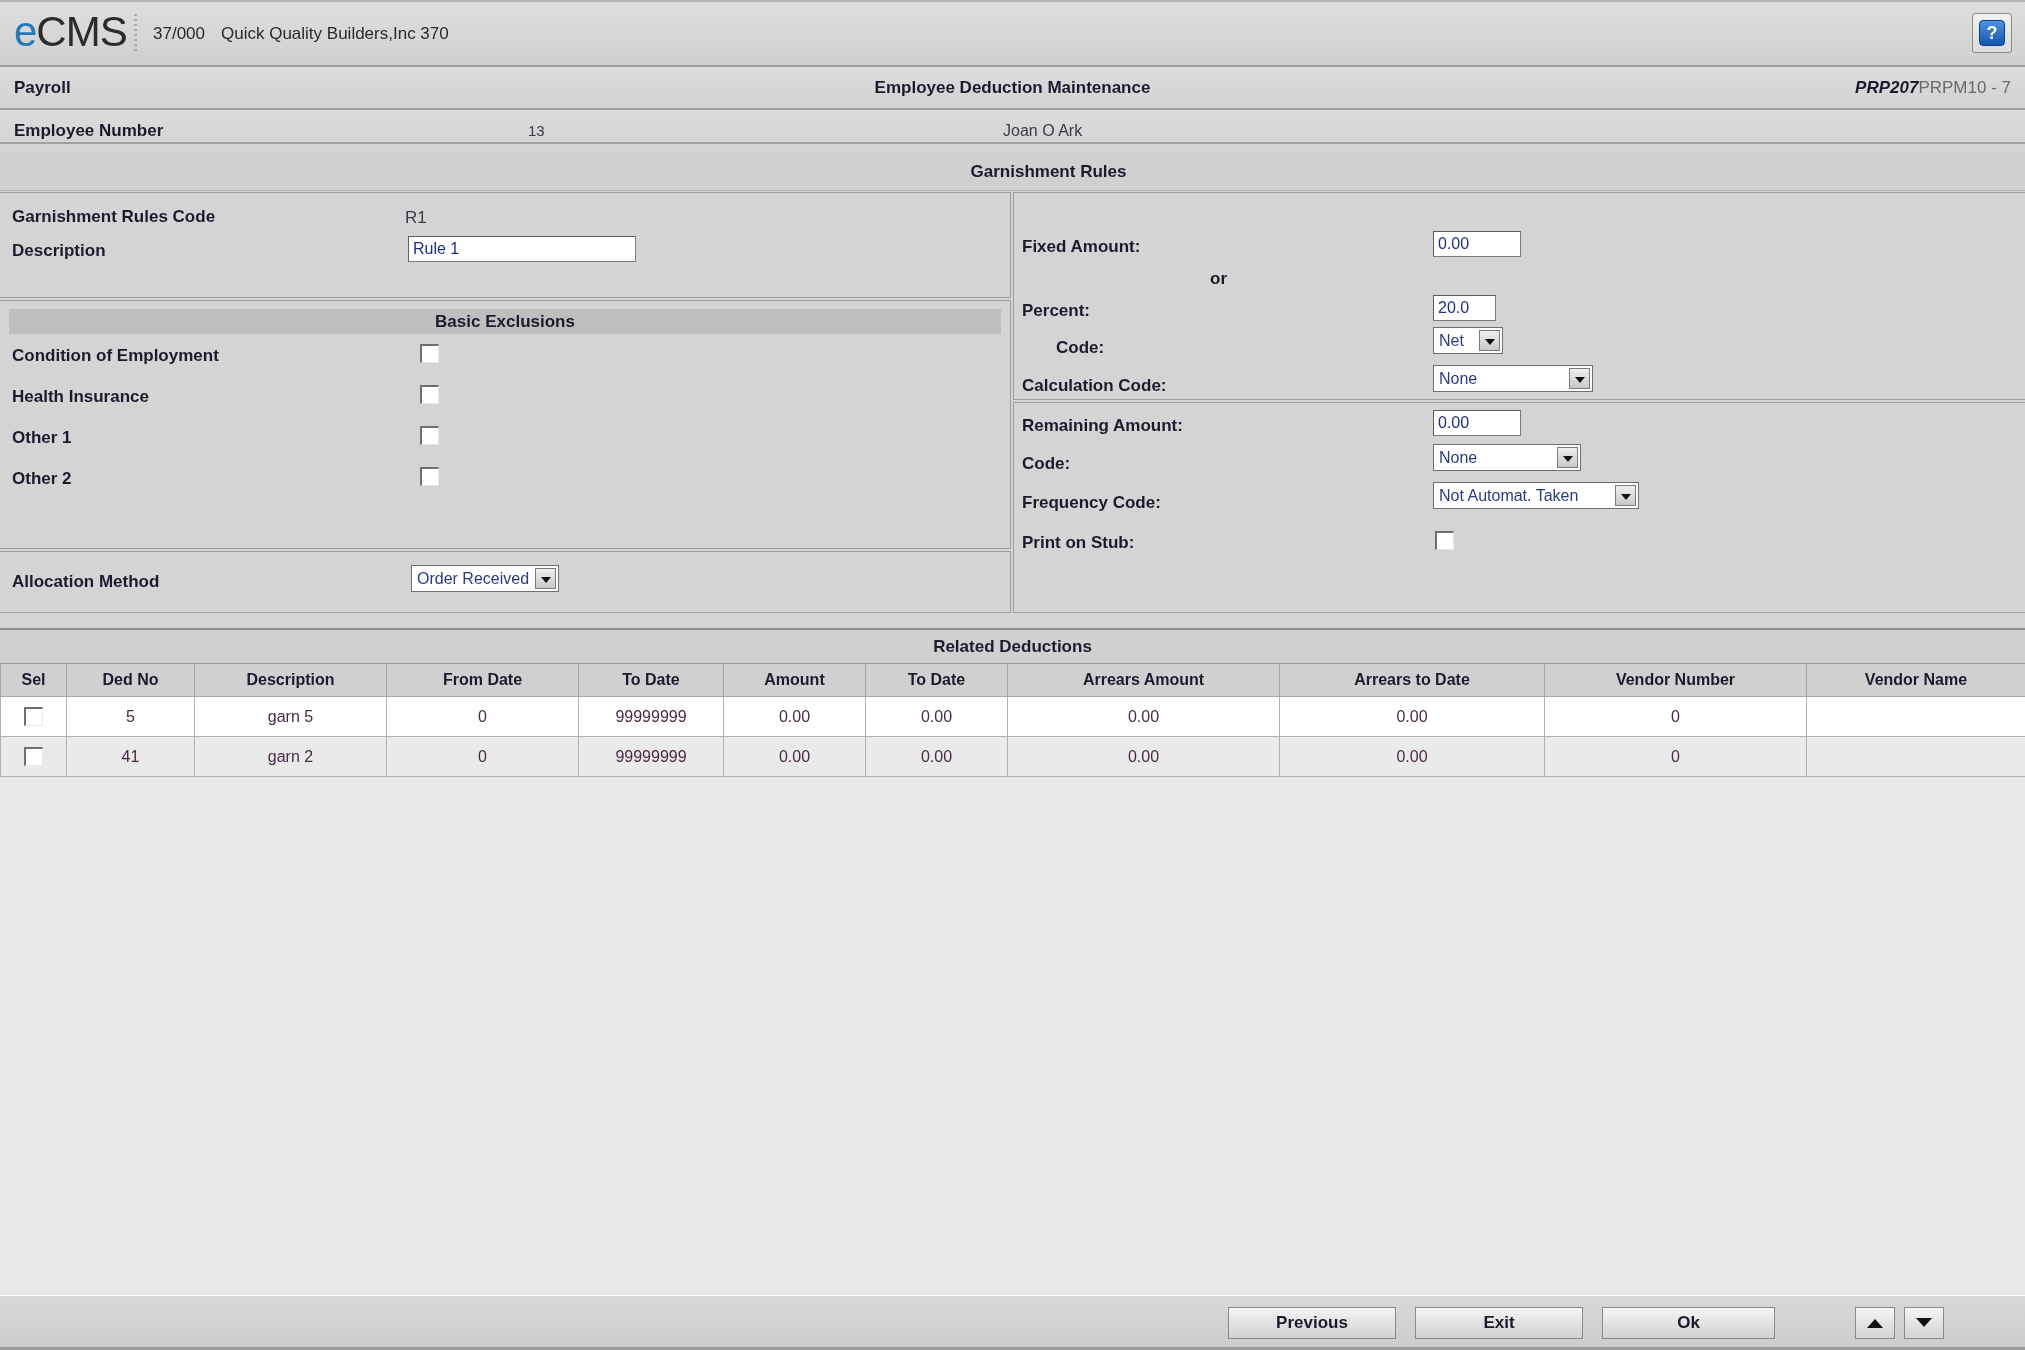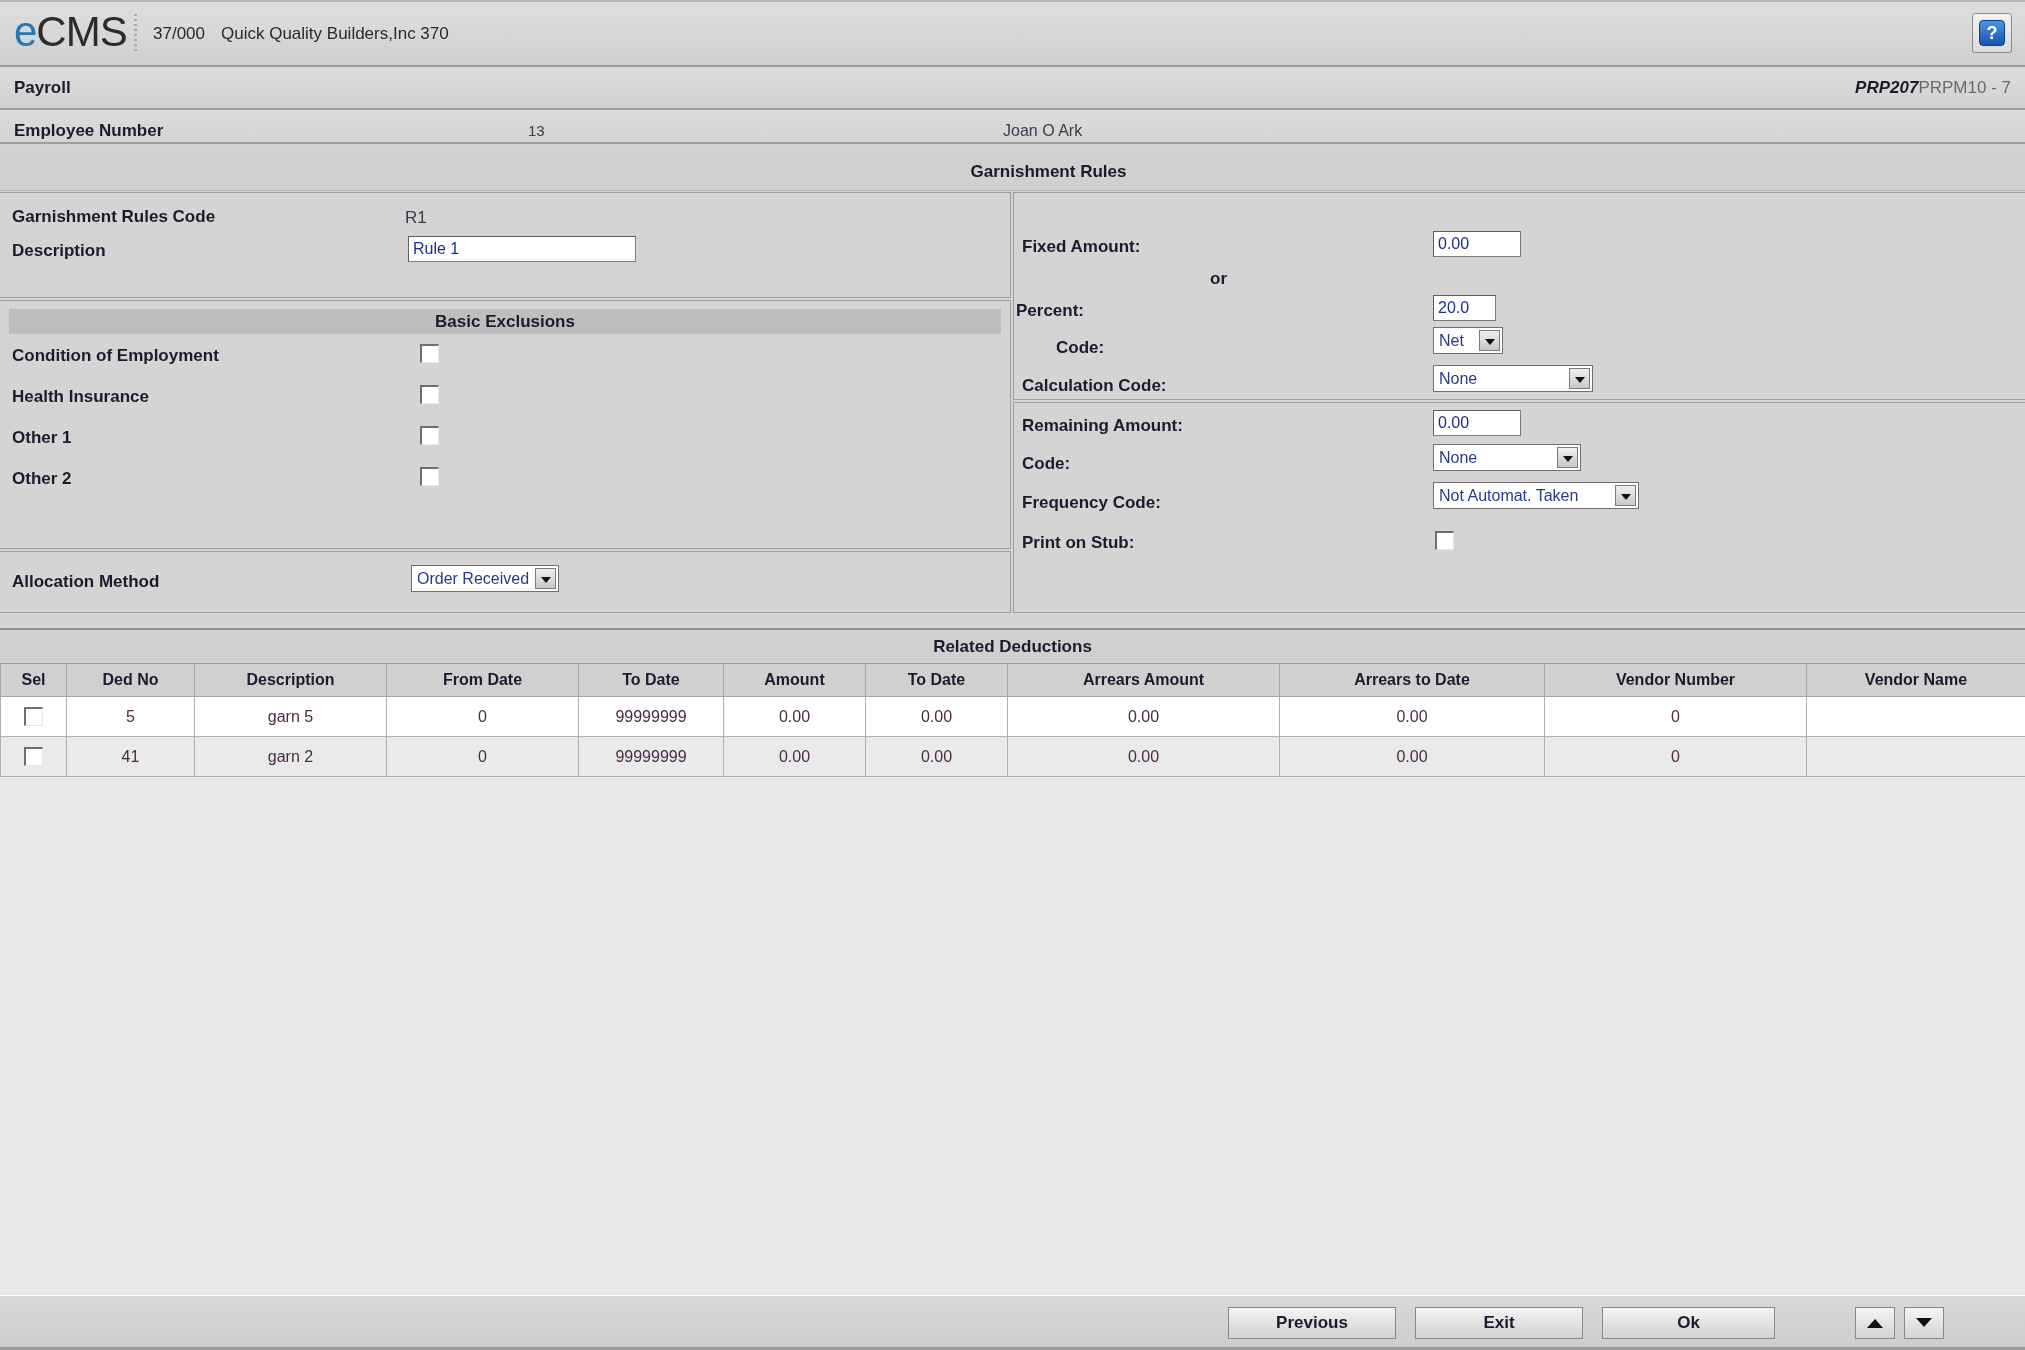--- a/index.html
+++ b/index.html
@@ -401,6 +401,7 @@
 
 <div id="titlebar">
   <div id="module-name">Payroll</div>
+  <div id="screen-title">Employee Deduction Maintenance</div>
   <div id="program-id">
     <span class="pid">PRP207</span><span class="sub">PRPM10 - 7</span>
   </div>

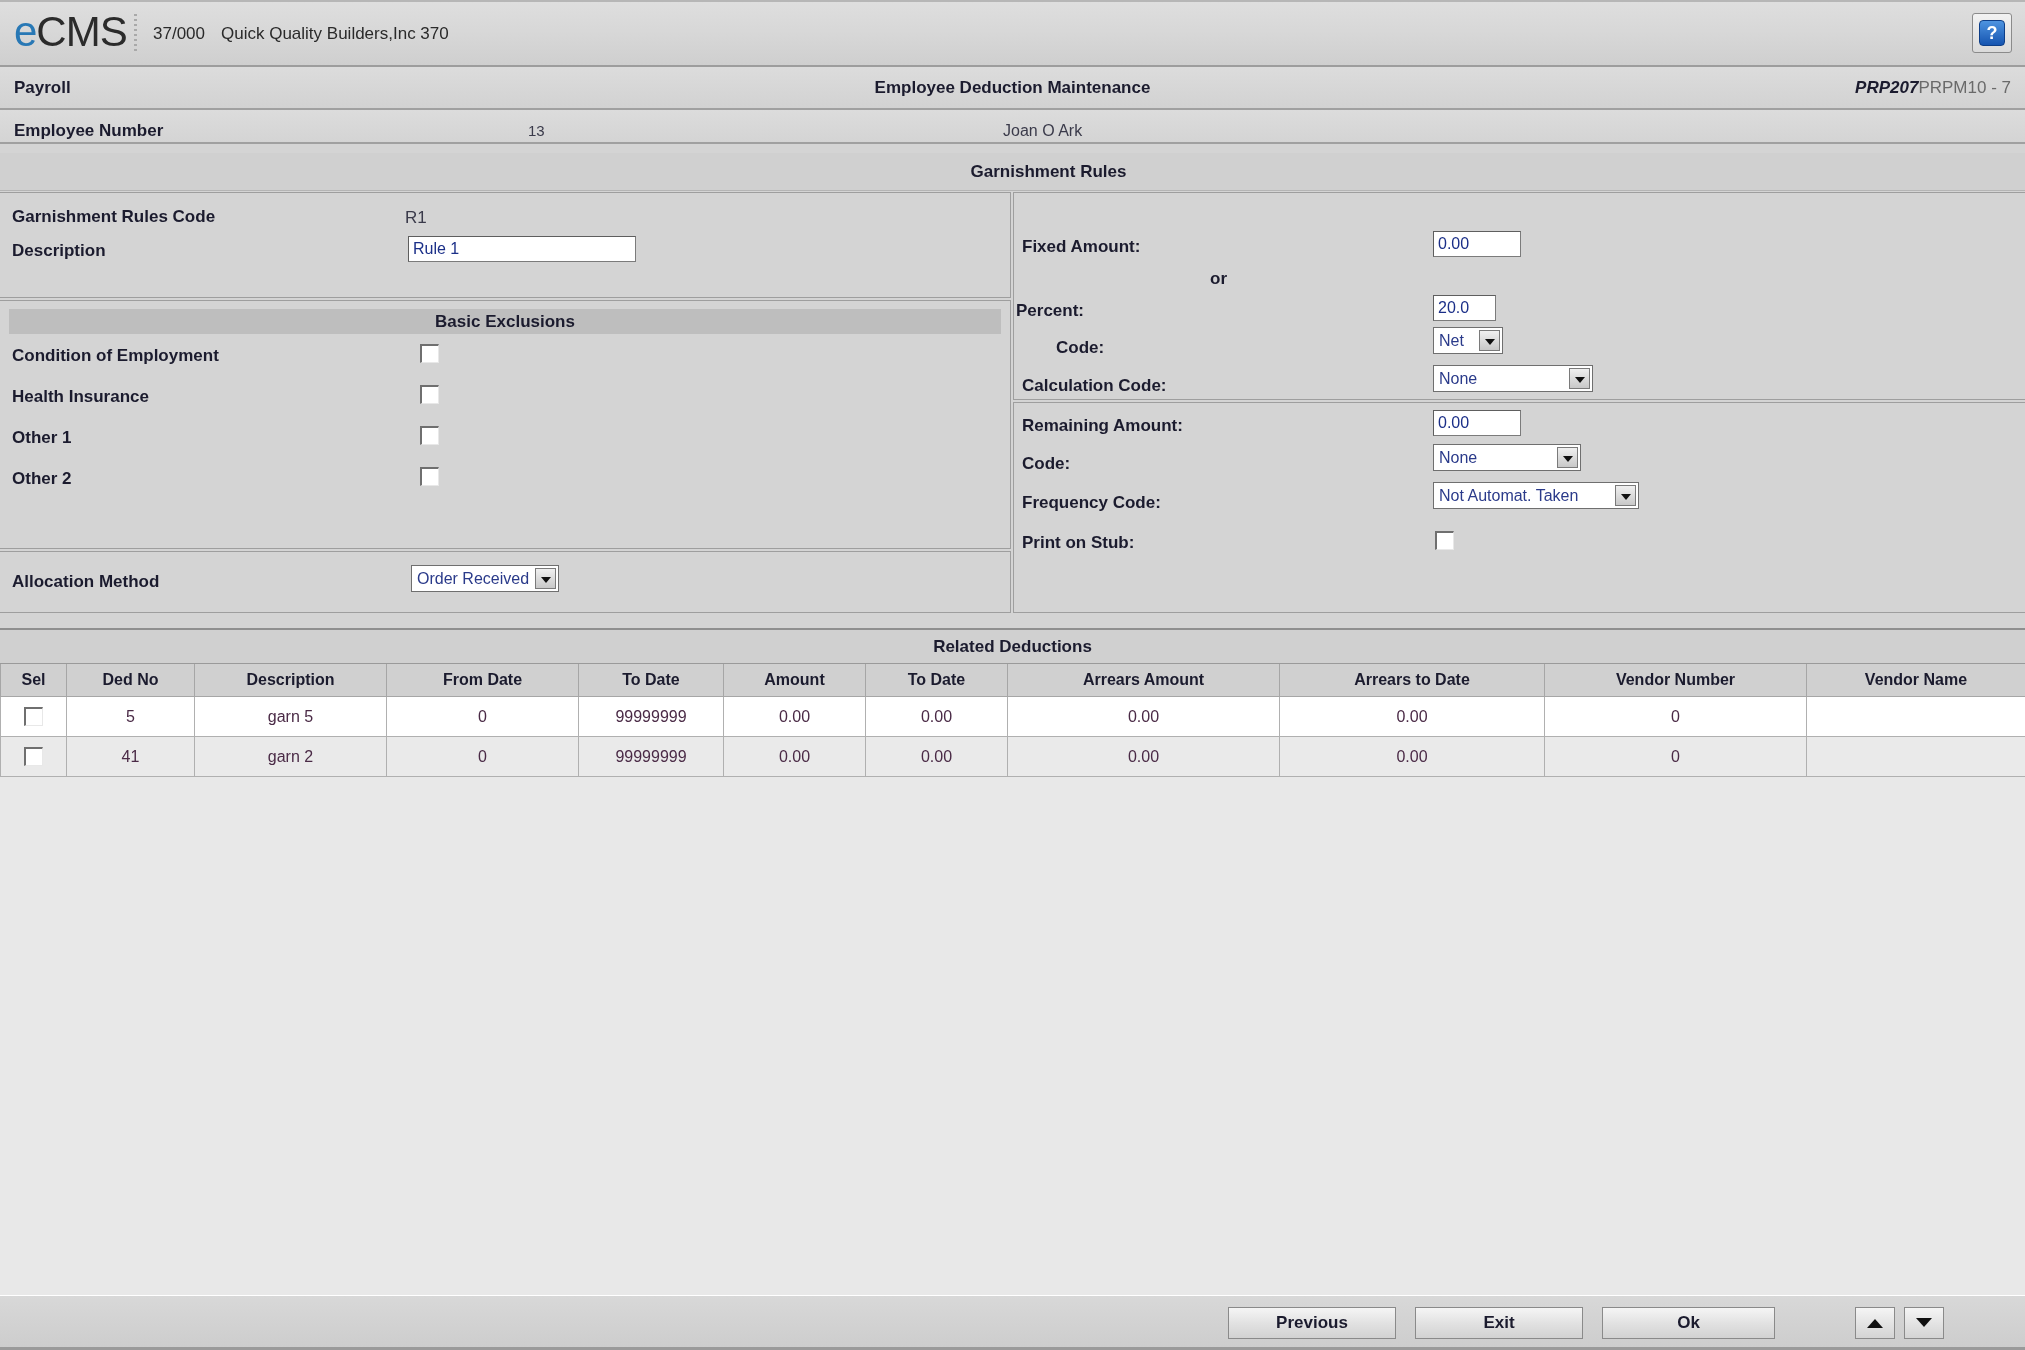--- a/index.html
+++ b/index.html
@@ -456,7 +456,7 @@
 
   <div class="fld-label" style="left:196px; top:76px;">or</div>
 
-  <div class="fld-label" style="left:2px; top:108px;">Percent:</div>
+  <div class="fld-label" style="left:8px; top:108px;">Percent:</div>
   <input class="textbox" style="left: 419px; top: 102px; width: 63px;" value="20.0">
 
   <div class="fld-label" style="left:42px; top:145px;">Code:</div>

